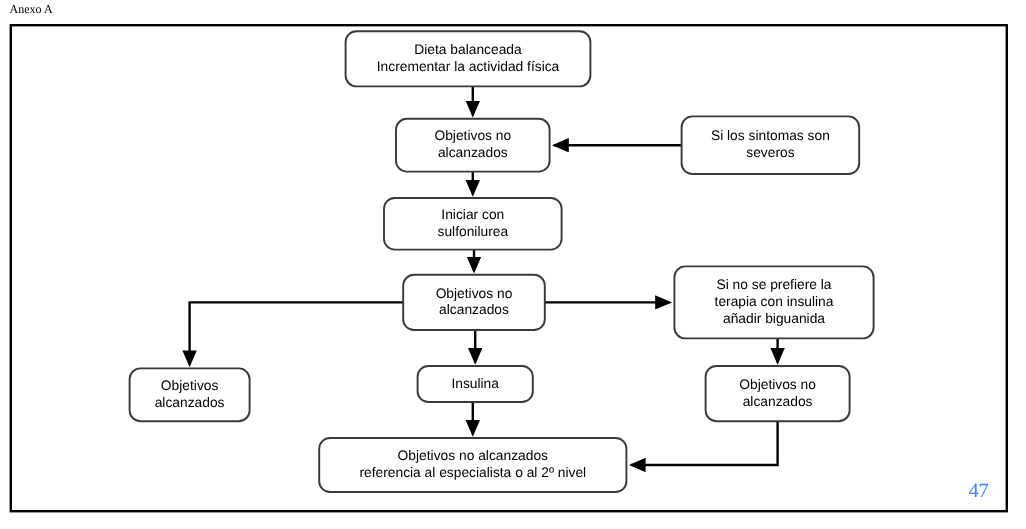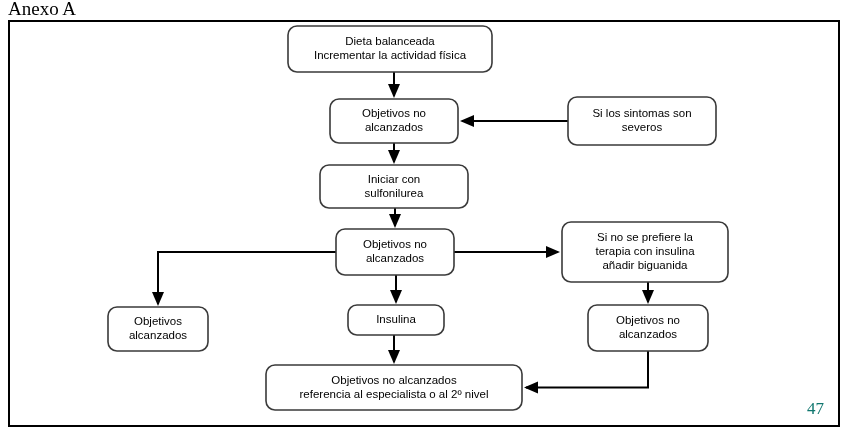--- a/index.html
+++ b/index.html
@@ -24,7 +24,7 @@
     left: 8px;
     top: 1px;
     font-family: "Liberation Serif", serif;
-    font-size: 19px;
+    font-size: 10px;
     color: #000000;
     line-height: 16px;
     white-space: nowrap;

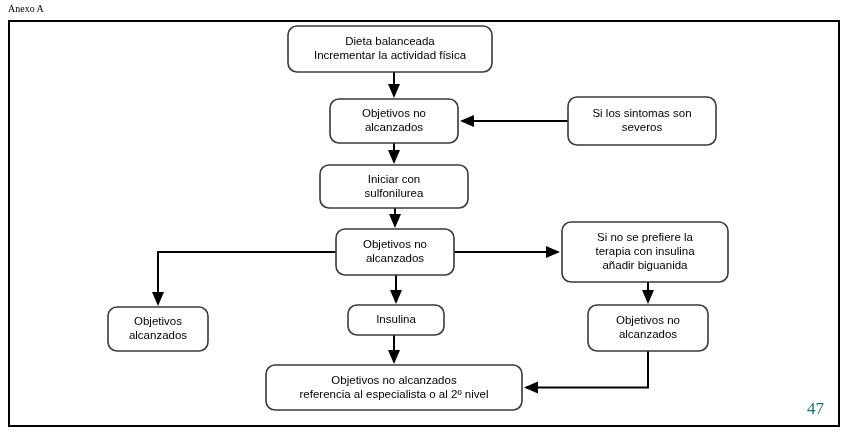--- a/index.html
+++ b/index.html
@@ -45,7 +45,7 @@
     bottom: 6px;
     font-family: "Liberation Serif", serif;
     font-size: 17px;
-    color: #0f766e;
+    color: #3b82f6;
   }
   #chart-svg {
     position: absolute;

